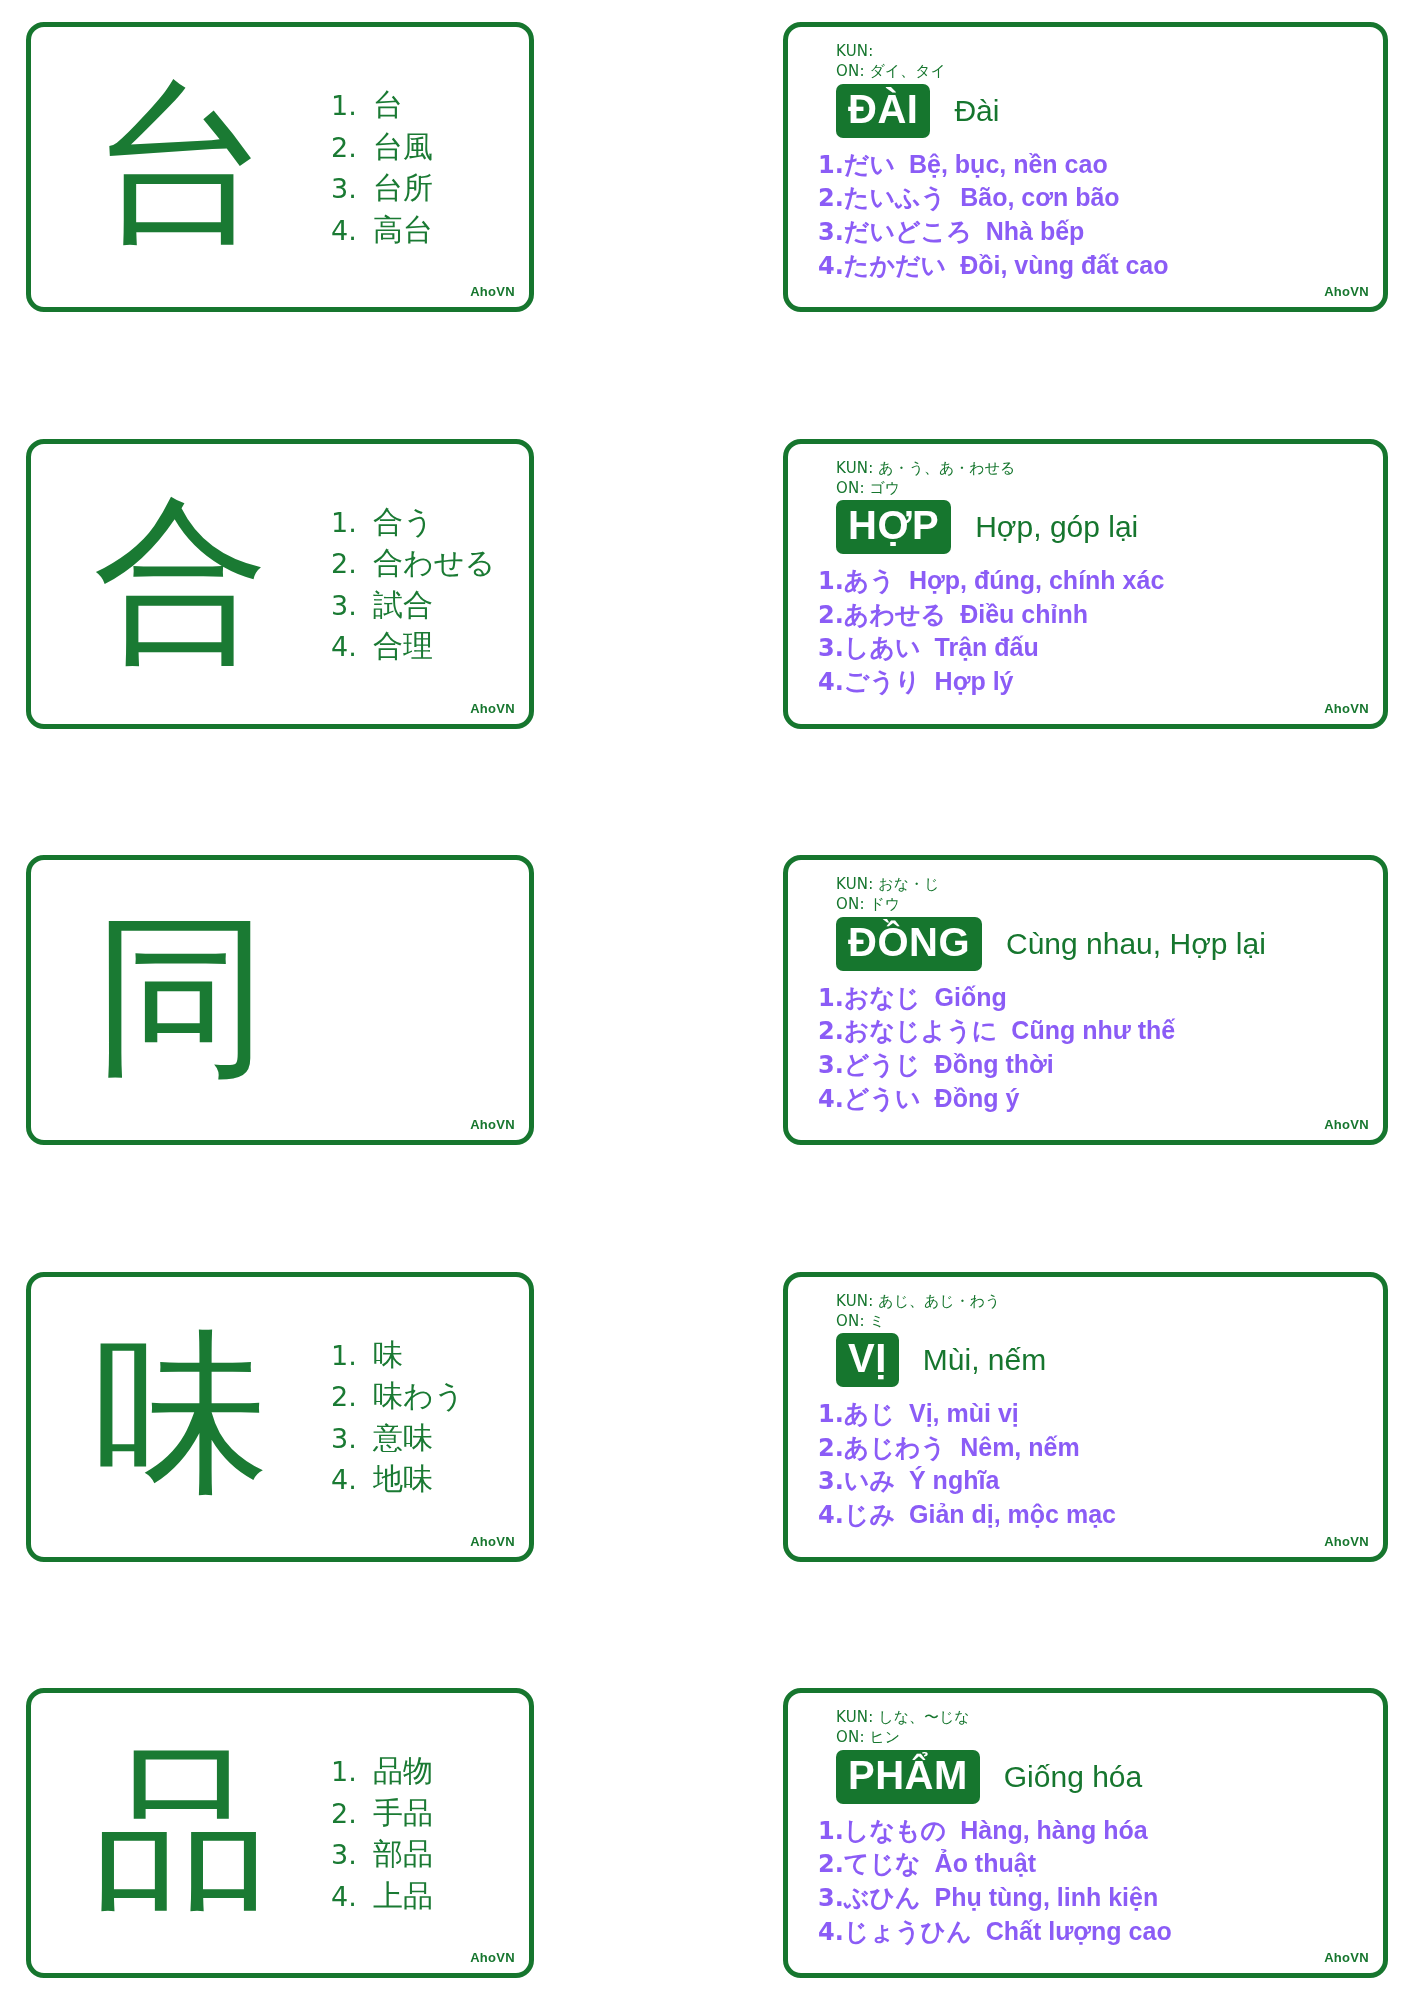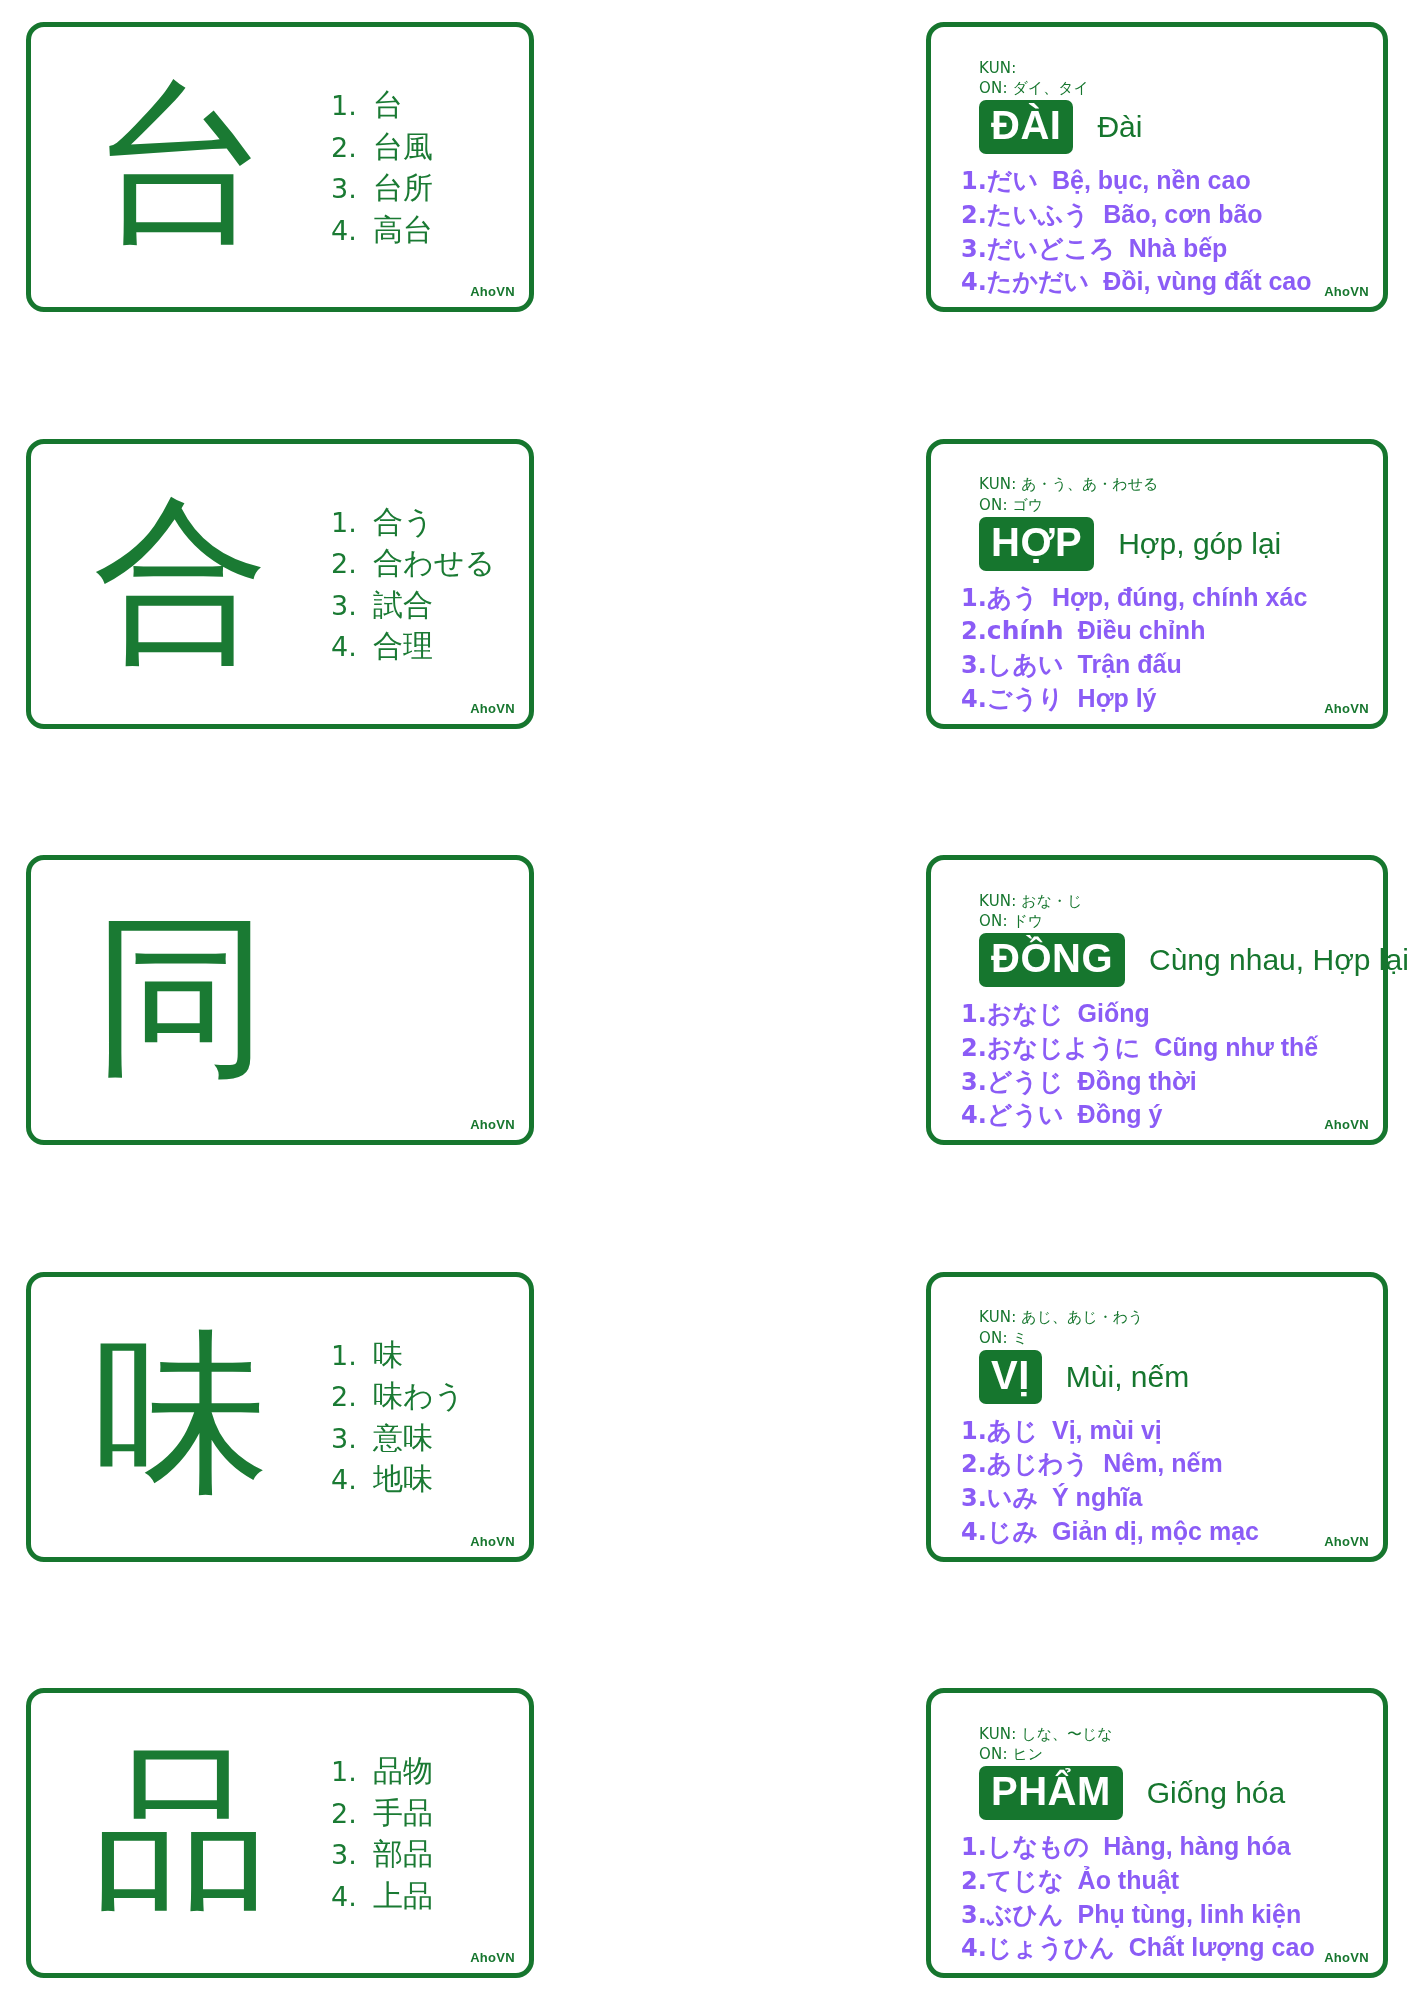--- a/index.html
+++ b/index.html
@@ -40,11 +40,10 @@
     align-items: center;
   }
   .card-back {
-    width: 462px;
+    width: 605px;
     padding: 10px 18px 8px 24px;
     display: flex;
     flex-direction: column;
-    justify-content: flex-end;
   }
   
   .kanji {

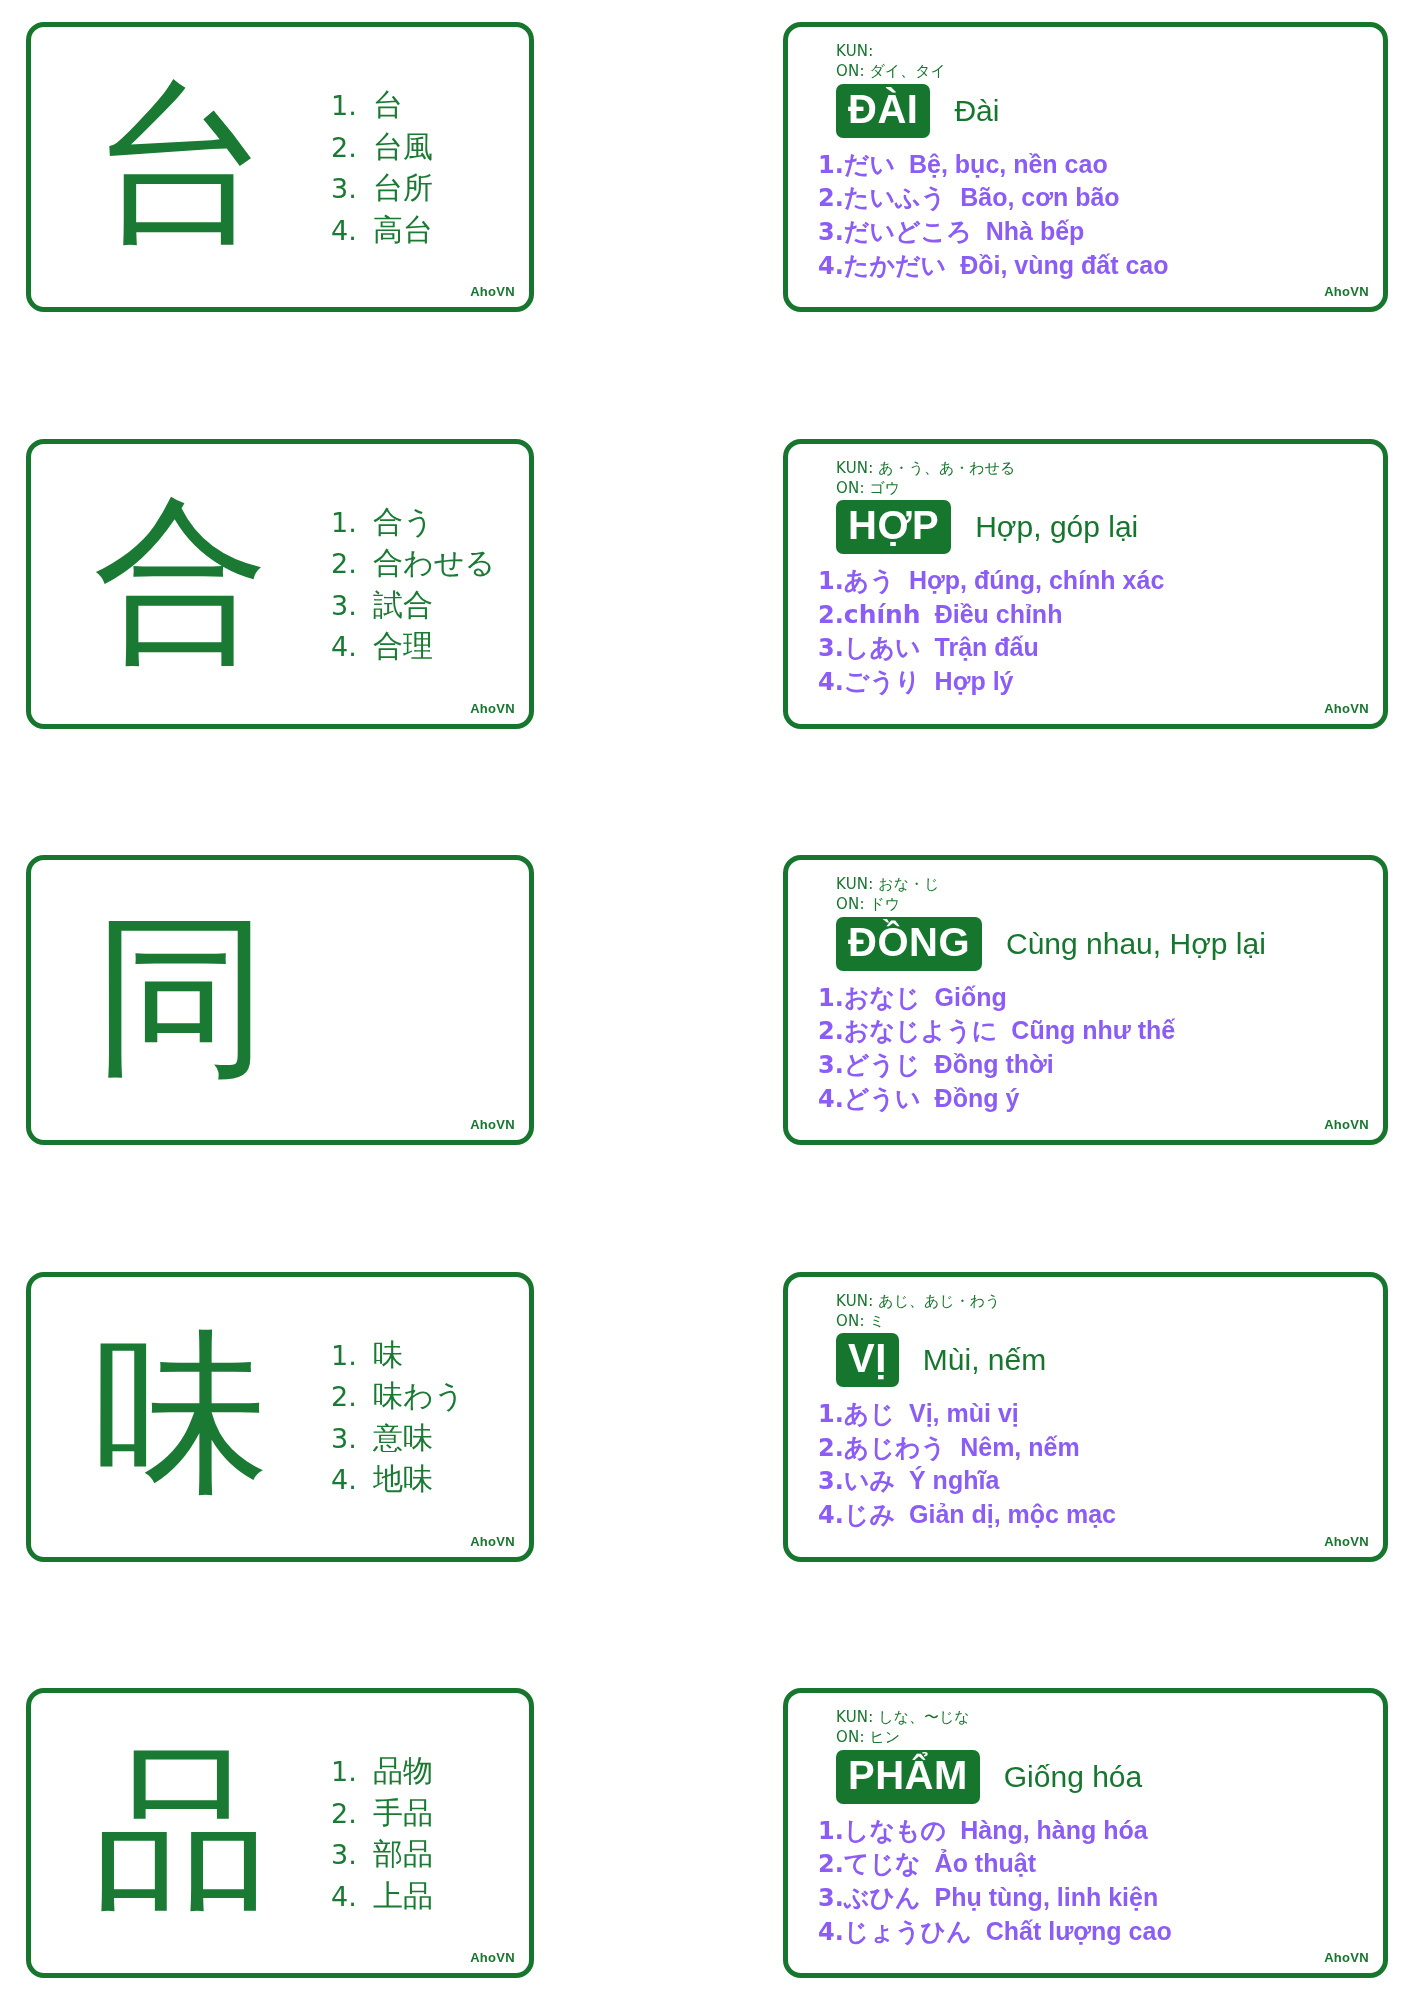--- a/index.html
+++ b/index.html
@@ -190,7 +190,7 @@
         </div>
         <div class="defs">
           <div class="def-line"><span class="n">1.</span><span class="kana">あう</span><span class="gap"></span><span class="vi">Hợp, đúng, chính xác</span></div>
-          <div class="def-line"><span class="n">2.</span><span class="kana">chính</span><span class="gap"></span><span class="vi">Điều chỉnh</span></div>
+          <div class="def-line"><span class="n">2.</span><span class="kana">あわせる</span><span class="gap"></span><span class="vi">Điều chỉnh</span></div>
           <div class="def-line"><span class="n">3.</span><span class="kana">しあい</span><span class="gap"></span><span class="vi">Trận đấu</span></div>
           <div class="def-line"><span class="n">4.</span><span class="kana">ごうり</span><span class="gap"></span><span class="vi">Hợp lý</span></div>
         </div>

